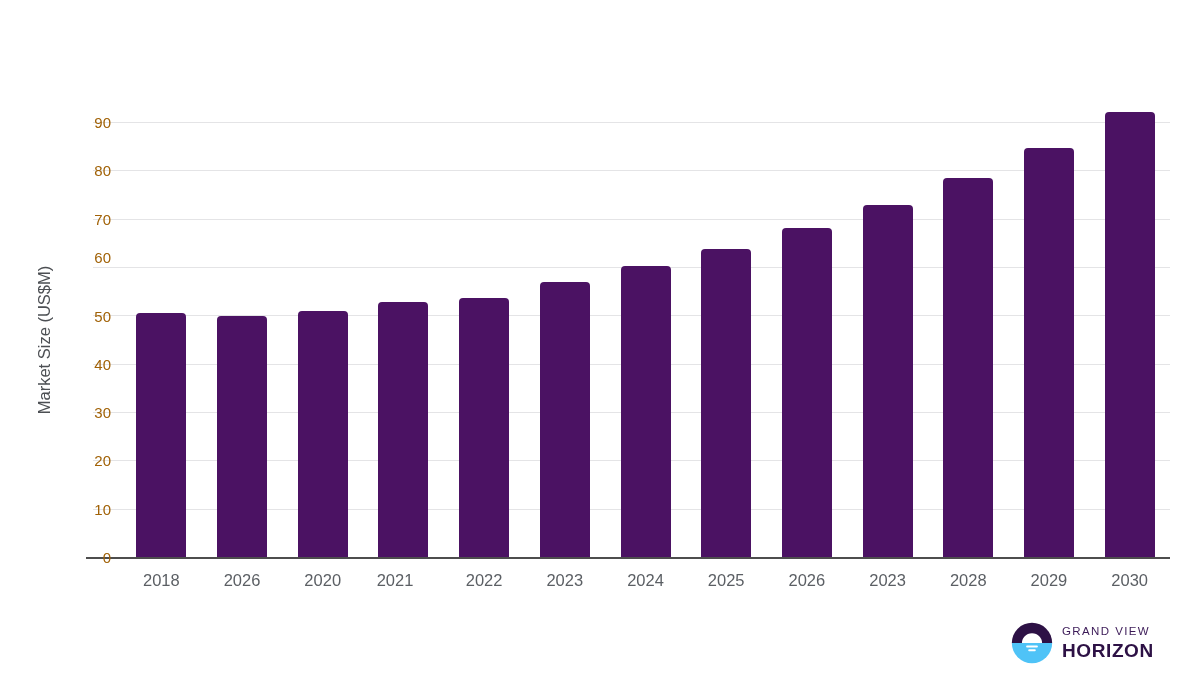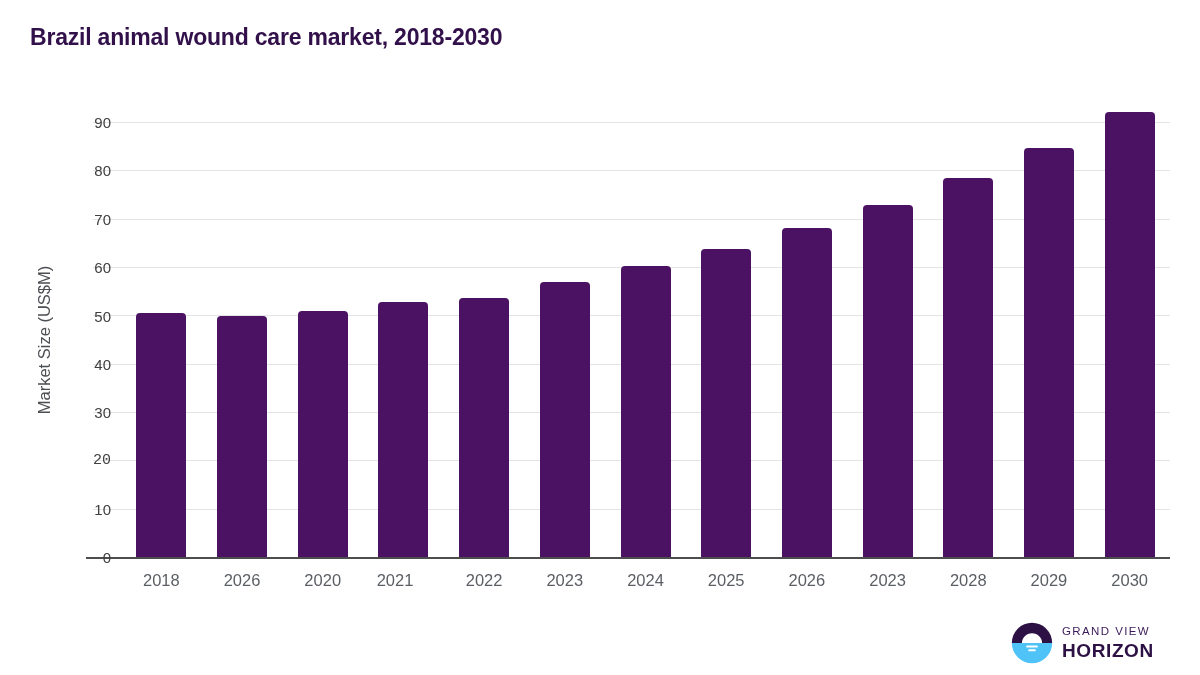--- a/index.html
+++ b/index.html
@@ -162,7 +162,6 @@
 
 <div class="card">
 
-  <div class="chart-title">Brazil animal wound care market, 2018-2030</div>
 
   <div class="plot-wrap">
 

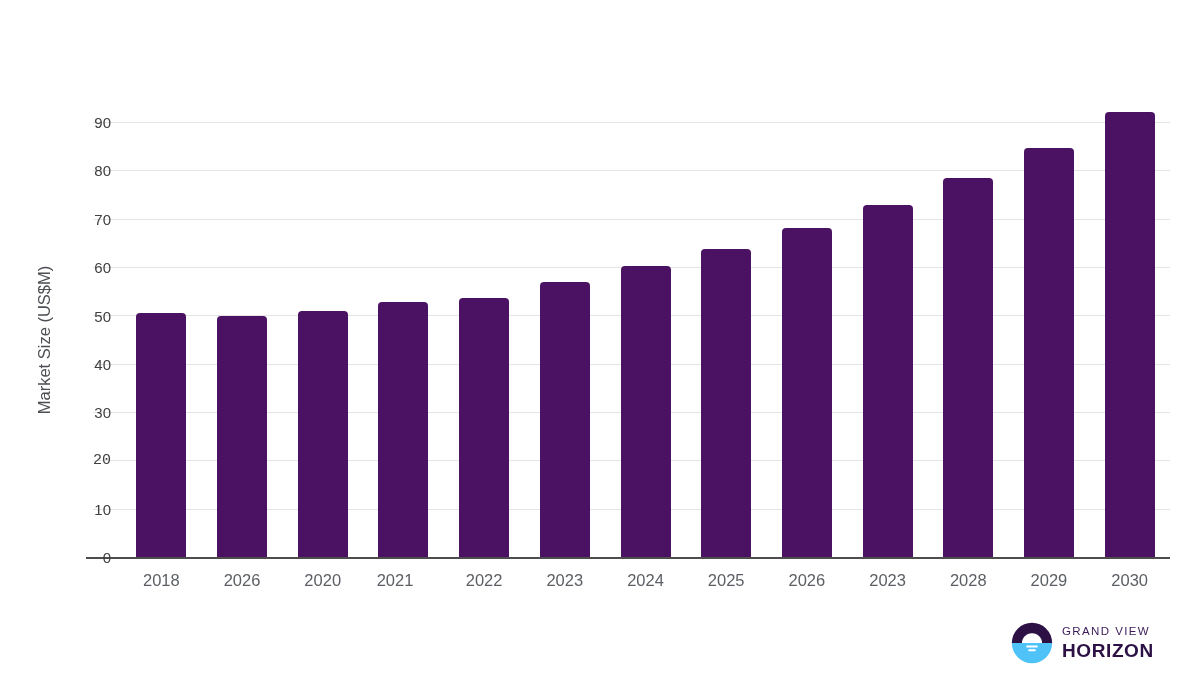--- a/index.html
+++ b/index.html
@@ -72,7 +72,7 @@
     width: 60px;
     text-align: right;
     font-size: 15px;
-    color: #404040;
+    color: #a16207;
     transform: translateY(-50%);
     white-space: nowrap;
   }

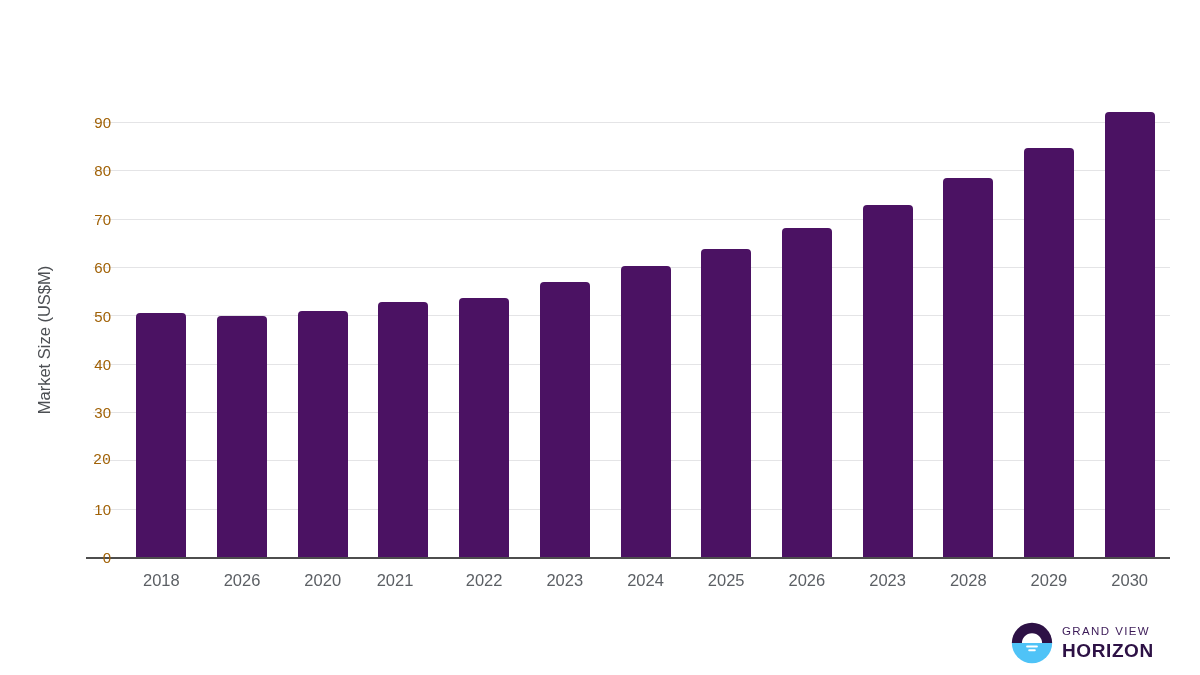--- a/index.html
+++ b/index.html
@@ -183,7 +183,7 @@
         <div class="gridline" style="top: 193.333px;"></div>
         <div class="ytick" style="top: 194px;">50</div>
         <div class="gridline" style="top: 145px;"></div>
-        <div class="ytick" style="top: 145px;">60</div>
+        <div class="ytick" style="top: 135px;">60</div>
         <div class="gridline" style="top: 96.6667px;"></div>
         <div class="ytick" style="top: 96.6667px;">70</div>
         <div class="gridline" style="top: 48.3333px;"></div>

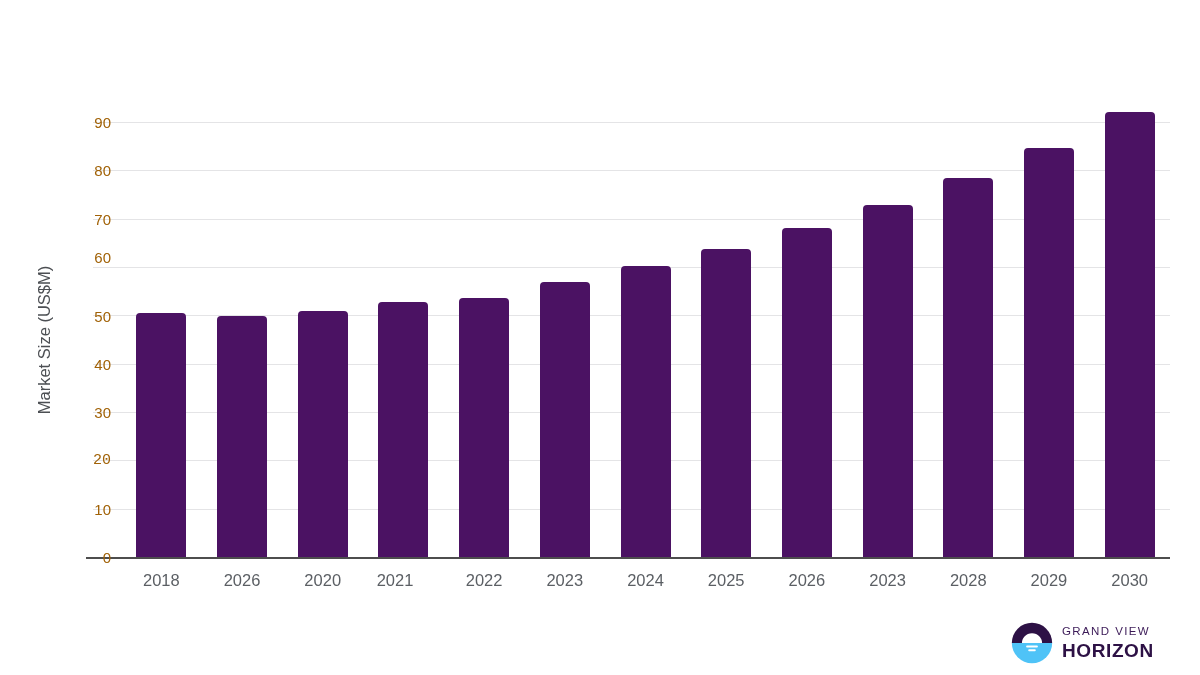--- a/index.html
+++ b/index.html
@@ -175,7 +175,7 @@
         <div class="gridline" style="top: 386.667px;"></div>
         <div class="ytick" style="top: 386.667px;">10</div>
         <div class="gridline" style="top: 338.333px;"></div>
-        <div class="ytick" style="top: 338.333px; font-family: Liberation Mono, monospace;">20</div>
+        <div class="ytick" style="top: 338.333px;">20</div>
         <div class="gridline" style="top: 290px;"></div>
         <div class="ytick" style="top: 290px;">30</div>
         <div class="gridline" style="top: 241.667px;"></div>

